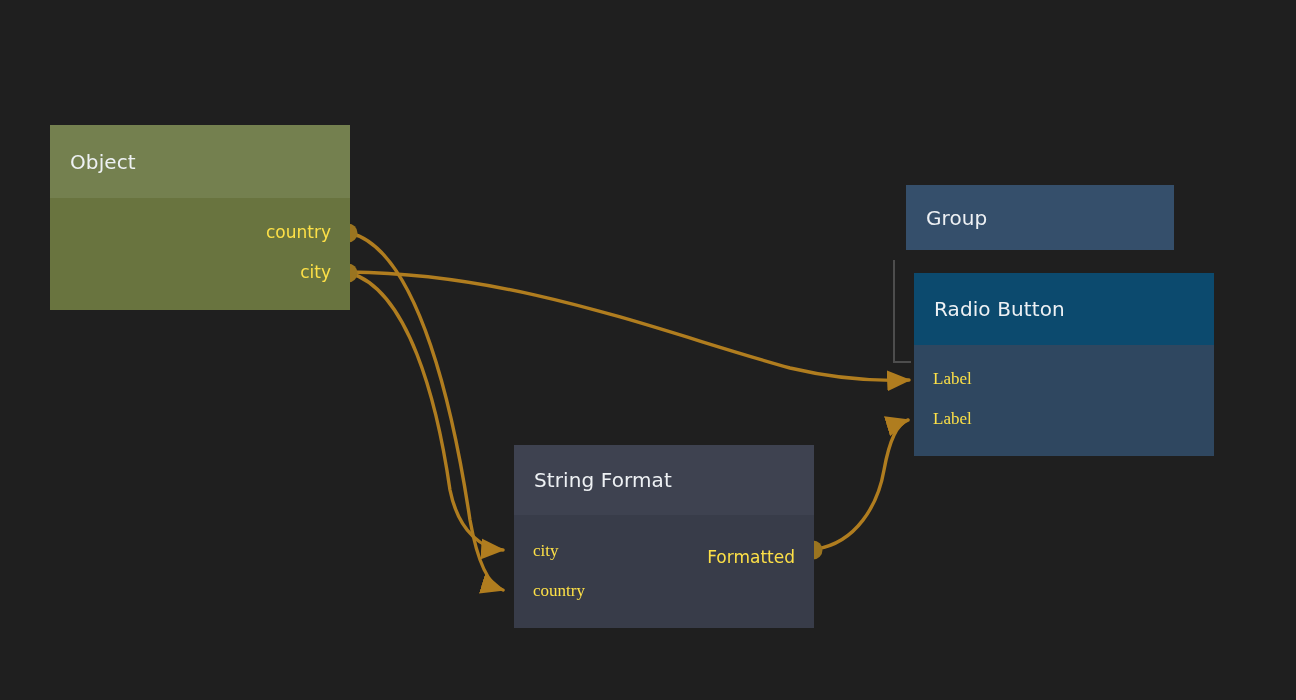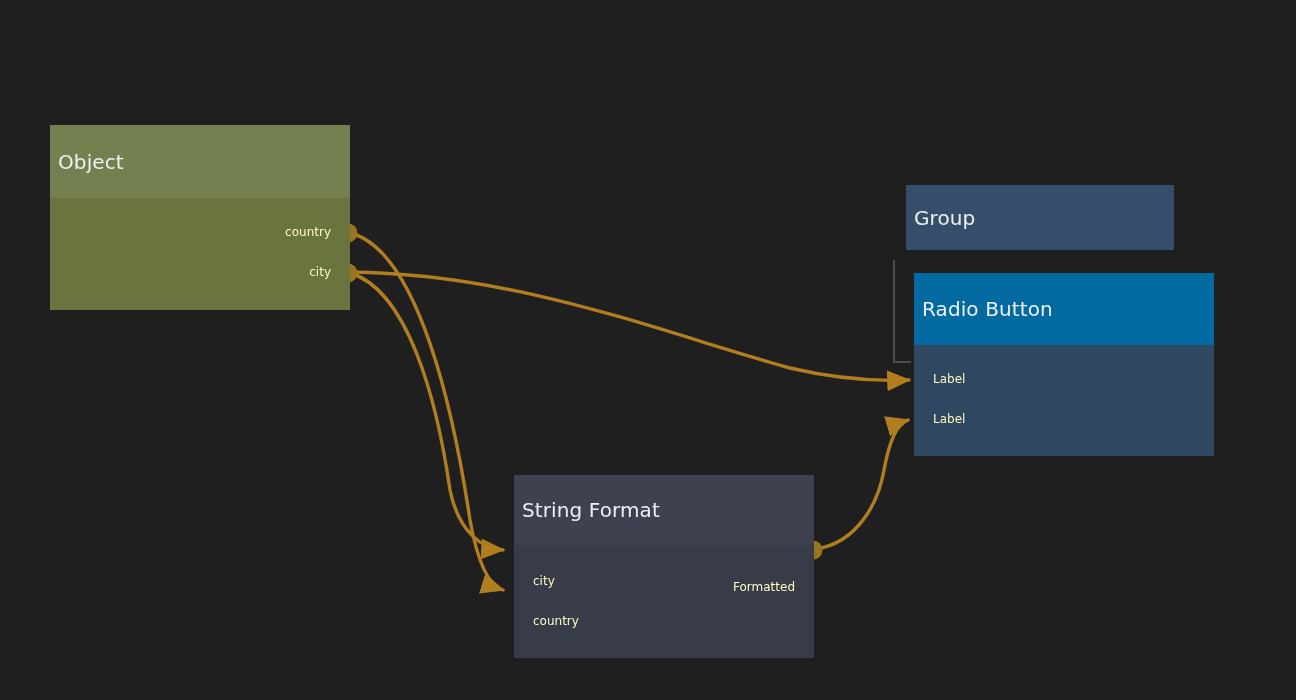--- a/index.html
+++ b/index.html
@@ -34,7 +34,7 @@
     box-sizing: border-box;
     display: flex;
     align-items: center;
-    padding-left: 8px;
+    padding-left: 20px;
     color: #eef1f4;
     font-size: 20px;
     font-weight: 400;

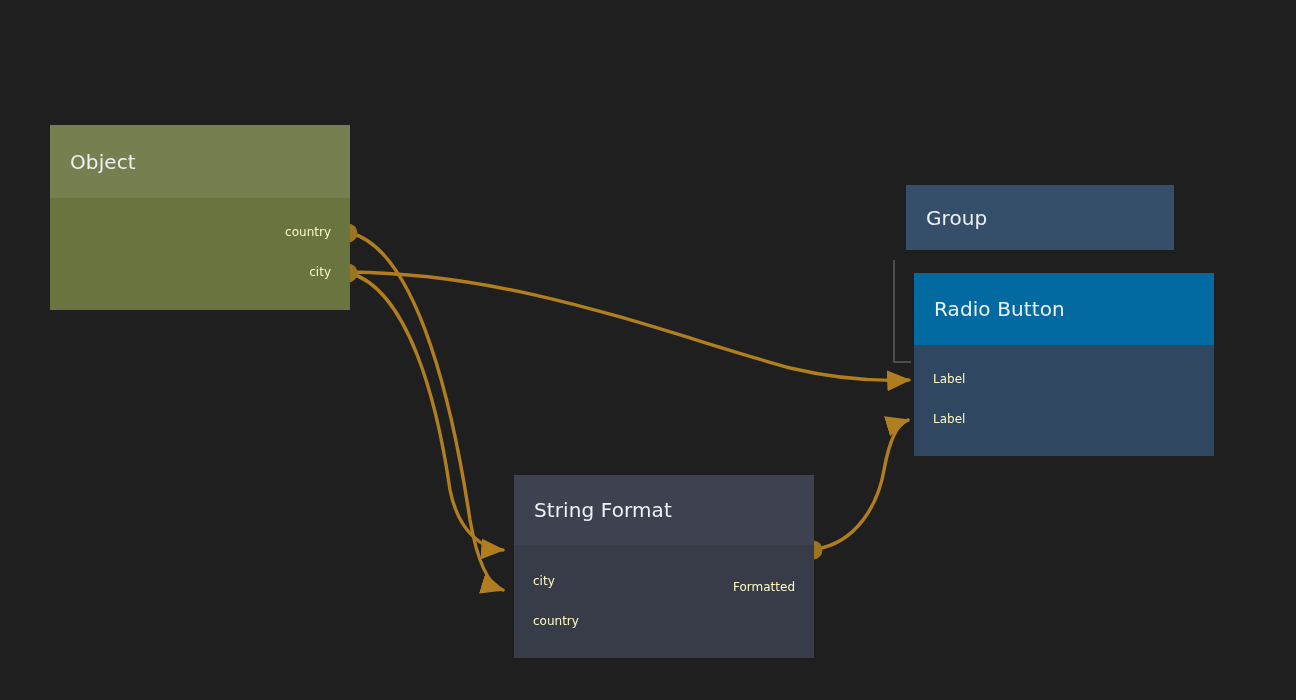--- a/index.html
+++ b/index.html
@@ -50,8 +50,8 @@
     box-sizing: border-box;
     height: 26px;
     line-height: 26px;
-    color: #fef9c3;
-    font-size: 12px;
+    color: #fde047;
+    font-size: 17px;
     white-space: nowrap;
   }
   .port-row.out {

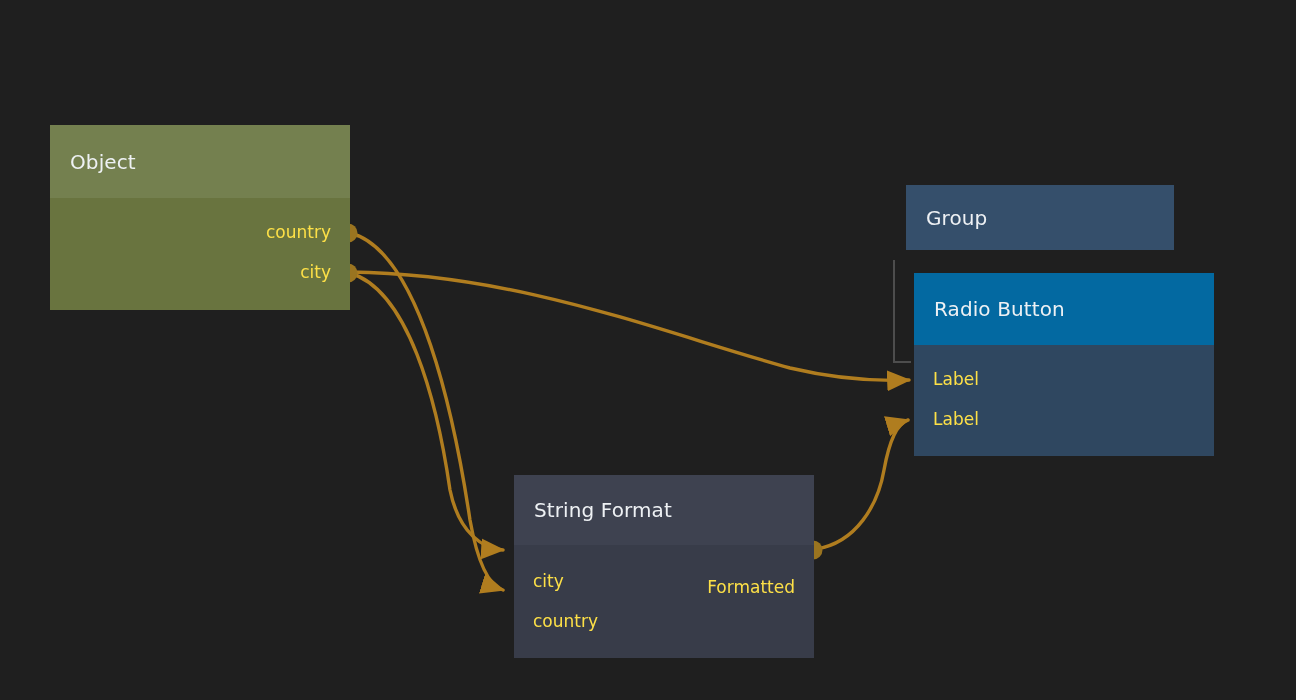--- a/index.html
+++ b/index.html
@@ -74,7 +74,7 @@
 
   
   .node-radio { left: 914px; top: 273px; width: 300px; height: 183px; }
-  .node-radio .node-header { height: 72px; background: #0369a1; }
+  .node-radio .node-header { height: 72px; background: #0c4a6e; }
   .node-radio .node-body   { height: 111px; background: #2f4760; }
 
   

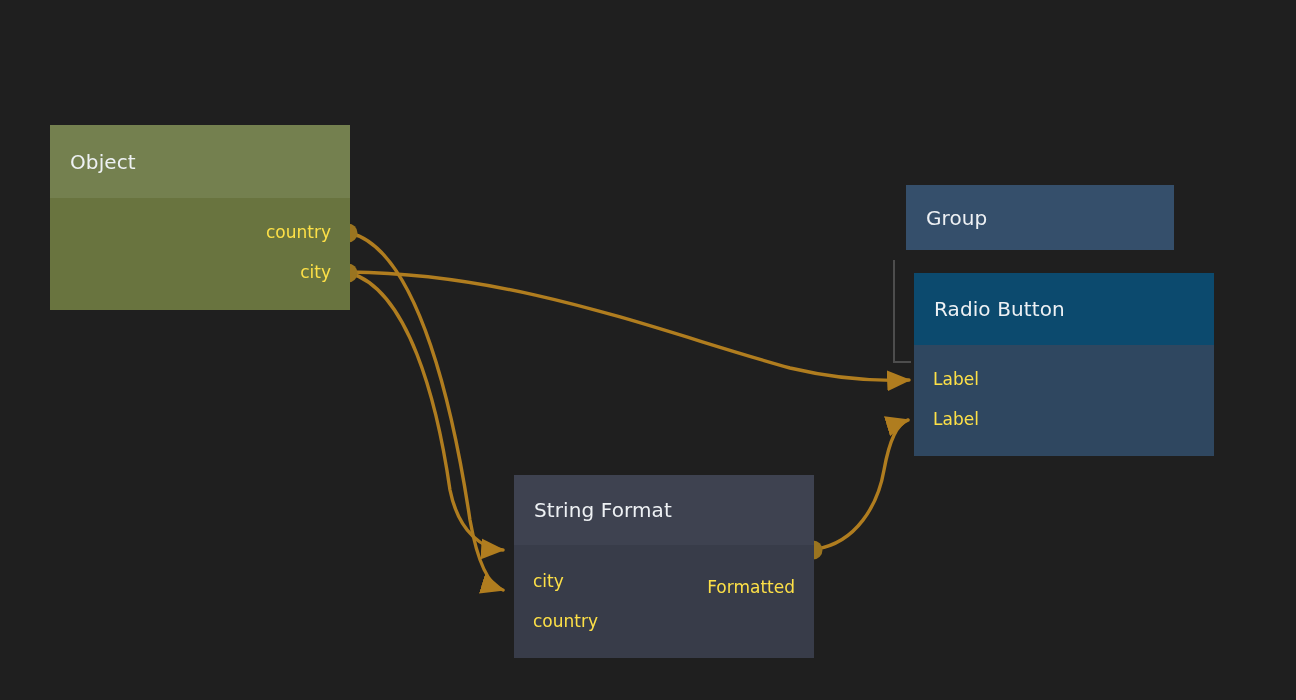--- a/index.html
+++ b/index.html
@@ -61,6 +61,7 @@
   .port-row.in {
     left: 19px;
     text-align: center;
+    font-family: Liberation Serif, serif;
   }
 
   

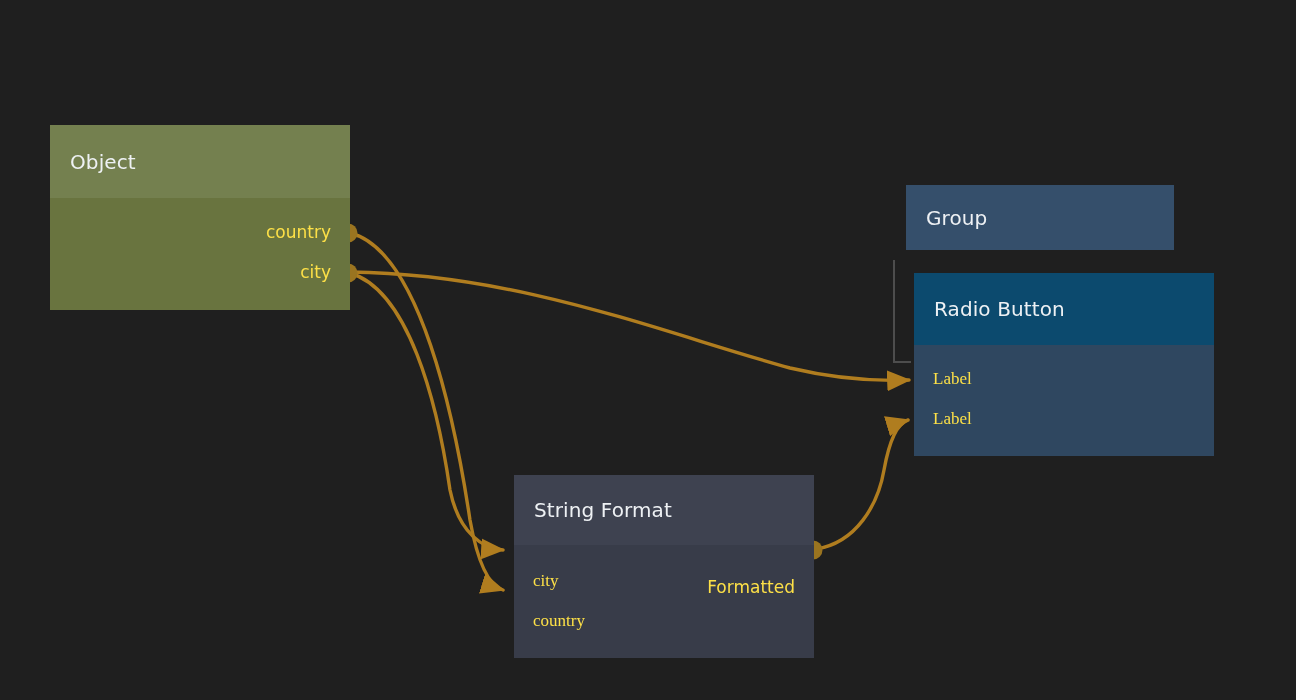--- a/index.html
+++ b/index.html
@@ -79,7 +79,7 @@
   .node-radio .node-body   { height: 111px; background: #2f4760; }
 
   
-  .node-strfmt { left: 514px; top: 445px; width: 300px; height: 183px; margin-top: 30px; }
+  .node-strfmt { left: 514px; top: 445px; width: 300px; height: 183px; }
   .node-strfmt .node-header { height: 70px; background: #3e4250; }
   .node-strfmt .node-body   { height: 113px; background: #383c49; }
 

